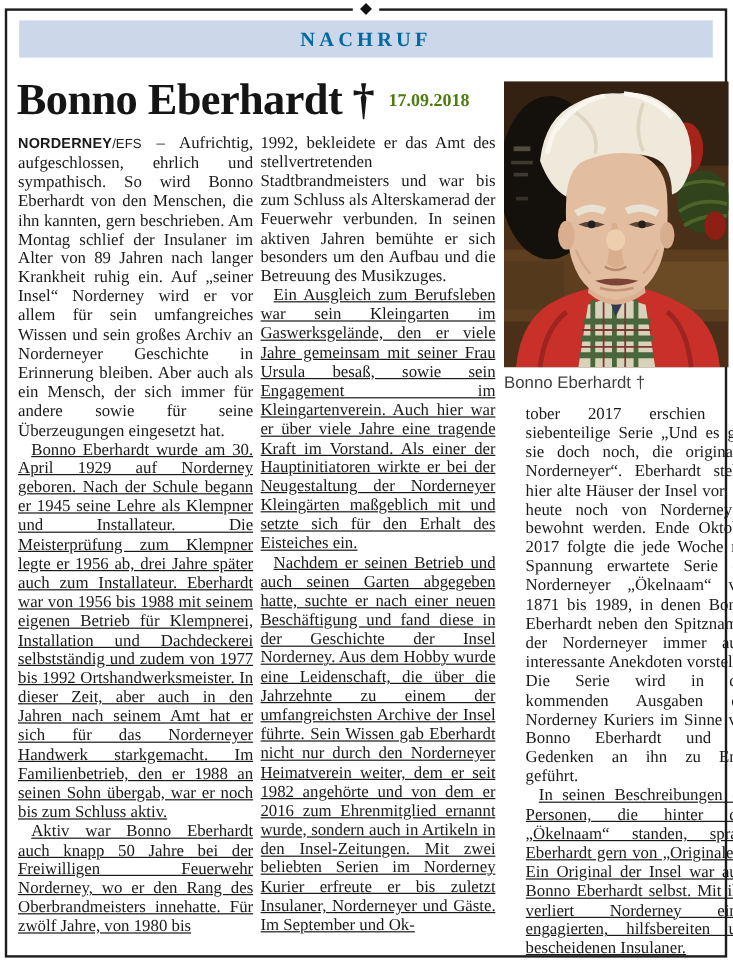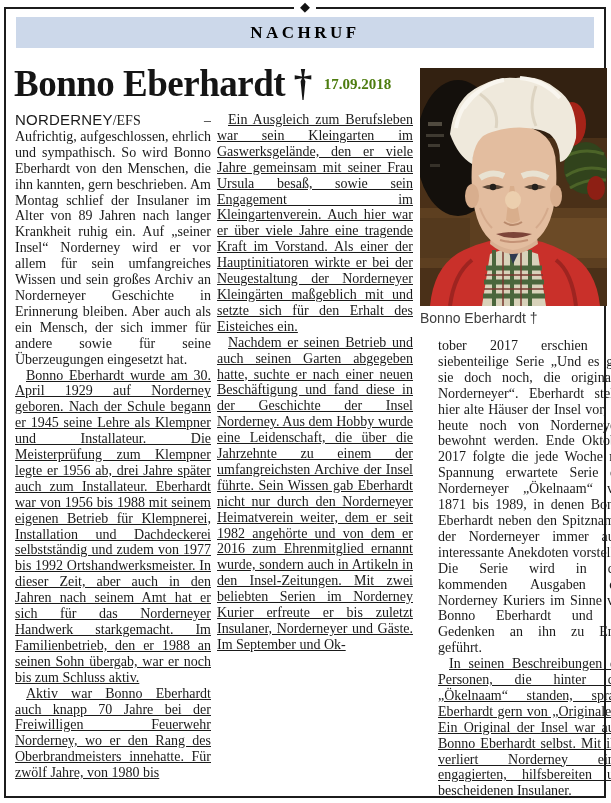--- a/index.html
+++ b/index.html
@@ -38,7 +38,7 @@
     font-weight:700;
     font-size:17px;
     letter-spacing:3.5px;
-    color:#000000;
+    color:#0369a1;
   }
   .title-row{
     position:absolute;

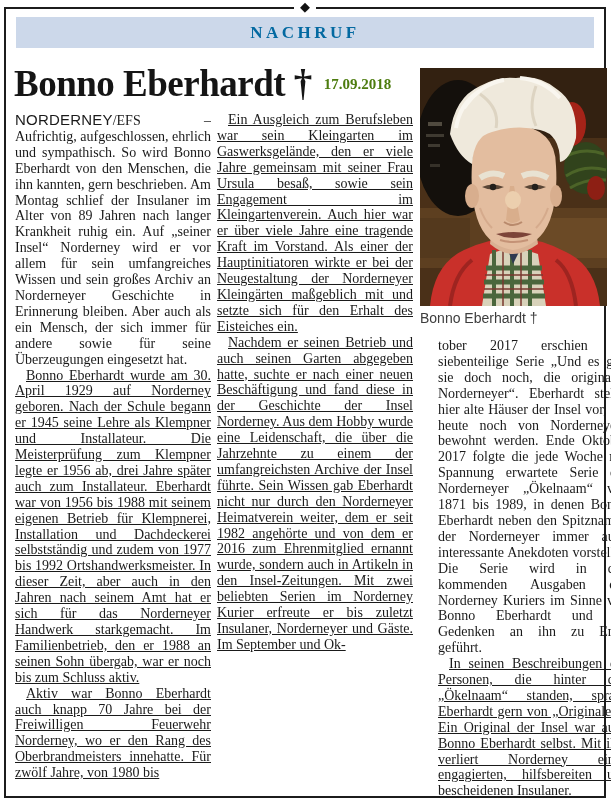--- a/index.html
+++ b/index.html
@@ -76,8 +76,8 @@
   .col p.ind{text-indent:11px;text-decoration:underline;}
   .lead{
     font-family:"Liberation Sans", sans-serif;
-    font-weight:400;
-    font-size:15px;
+    font-weight:700;
+    font-size:12px;
     letter-spacing:0.2px;
   }
   .lead-suffix{

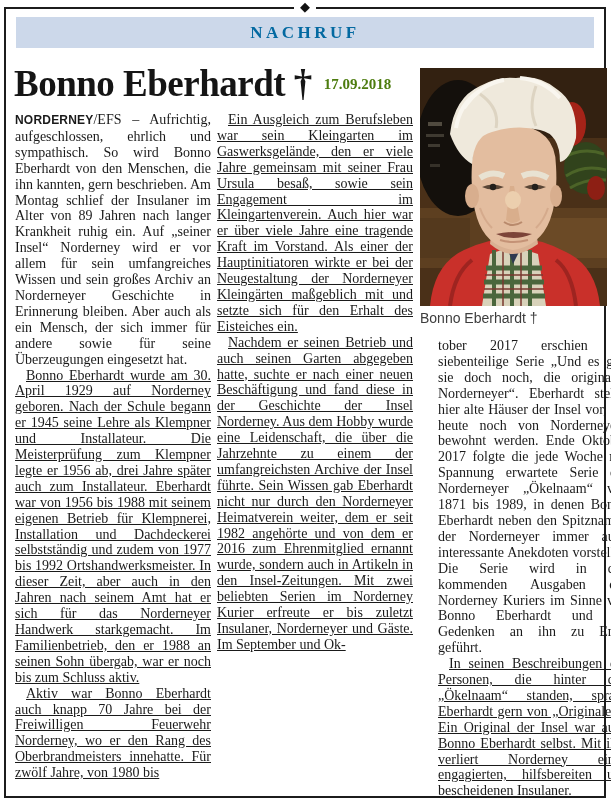--- a/index.html
+++ b/index.html
@@ -81,9 +81,9 @@
     letter-spacing:0.2px;
   }
   .lead-suffix{
-    font-family:Liberation Serif, serif;
+    font-family:Liberation Sans, sans-serif;
     font-weight:400;
-    font-size:14px;
+    font-size:11px;
   }
   .col1{left:9px;top:103px;height:689px;}
   .col2{left:211px;top:103px;height:689px;}

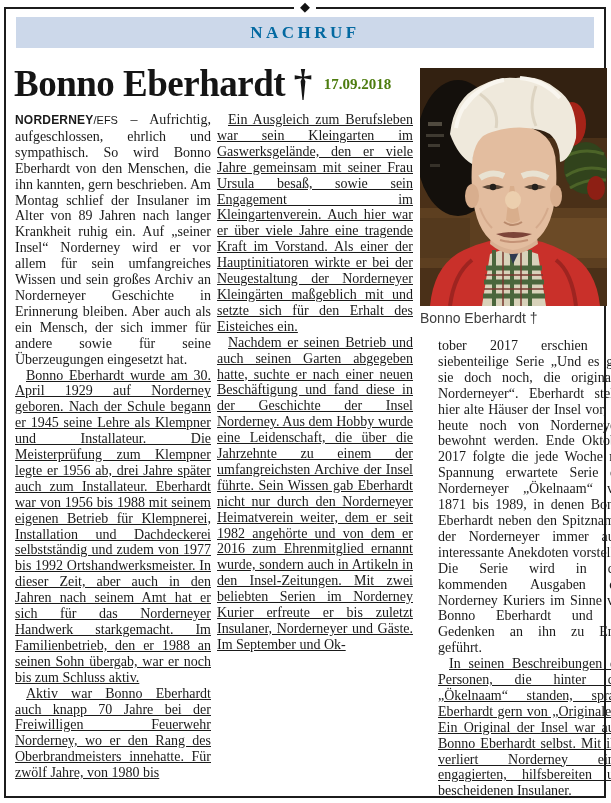--- a/index.html
+++ b/index.html
@@ -190,6 +190,7 @@
     </div>
 
     <div class="col col2">
+      <p>1992, bekleidete er das Amt des stellvertretenden Stadtbrandmeisters und war bis zum Schluss als Alterskamerad der Feuerwehr verbunden. In seinen aktiven Jahren bemühte er sich besonders um den Aufbau und die Betreuung des Musikzuges.</p>
       <p class="ind">Ein Ausgleich zum Berufsleben war sein Kleingarten im Gaswerksgelände, den er viele Jahre gemeinsam mit seiner Frau Ursula besaß, sowie sein Engagement im Kleingartenverein. Auch hier war er über viele Jahre eine tragende Kraft im Vorstand. Als einer der Hauptinitiatoren wirkte er bei der Neugestaltung der Norderneyer Kleingärten maßgeblich mit und setzte sich für den Erhalt des Eisteiches ein.</p>
       <p class="ind">Nachdem er seinen Betrieb und auch seinen Garten abgegeben hatte, suchte er nach einer neuen Beschäftigung und fand diese in der Geschichte der Insel Norderney. Aus dem Hobby wurde eine Leidenschaft, die über die Jahrzehnte zu einem der umfangreichsten Archive der Insel führte. Sein Wissen gab Eberhardt nicht nur durch den Norderneyer Heimatverein weiter, dem er seit 1982 angehörte und von dem er 2016 zum Ehrenmitglied ernannt wurde, sondern auch in Artikeln in den Insel-Zeitungen. Mit zwei beliebten Serien im Norderney Kurier erfreute er bis zuletzt Insulaner, Norderneyer und Gäste. Im September und Ok-</p>
     </div>

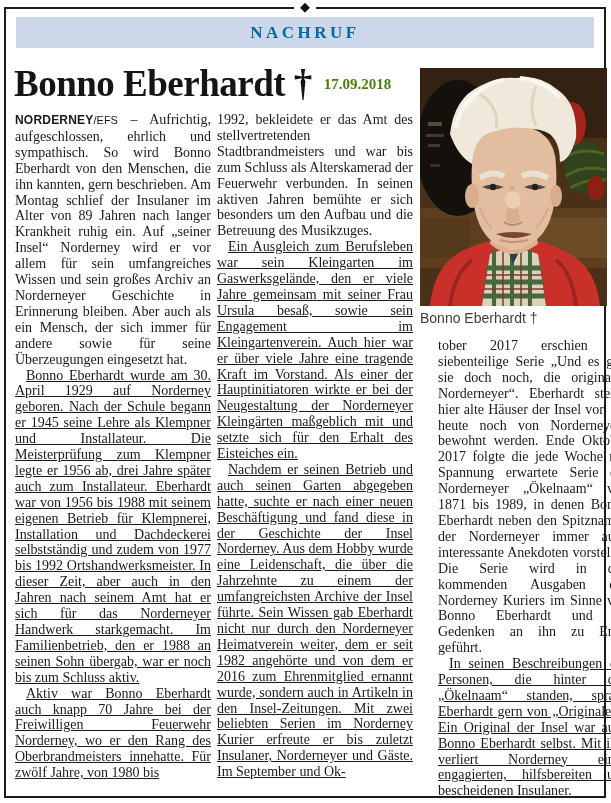--- a/index.html
+++ b/index.html
@@ -186,7 +186,7 @@
     <div class="col col1">
       <p><span class="lead">NORDERNEY</span><span class="lead-suffix">/EFS</span><span> – Aufrichtig, aufgeschlossen, ehrlich und sympathisch. So wird Bonno Eberhardt von den Menschen, die ihn kannten, gern beschrieben. Am Montag schlief der Insulaner im Alter von 89 Jahren nach langer Krankheit ruhig ein. Auf „seiner Insel“ Norderney wird er vor allem für sein umfangreiches Wissen und sein großes Archiv an Norderneyer Geschichte in Erinnerung bleiben. Aber auch als ein Mensch, der sich immer für andere sowie für seine Überzeugungen eingesetzt hat.</span></p>
       <p class="ind">Bonno Eberhardt wurde am 30. April 1929 auf Norderney geboren. Nach der Schule begann er 1945 seine Lehre als Klempner und Installateur. Die Meisterprüfung zum Klempner legte er 1956 ab, drei Jahre später auch zum Installateur. Eberhardt war von 1956 bis 1988 mit seinem eigenen Betrieb für Klempnerei, Installation und Dachdeckerei selbstständig und zudem von 1977 bis 1992 Ortshandwerksmeister. In dieser Zeit, aber auch in den Jahren nach seinem Amt hat er sich für das Norderneyer Handwerk starkgemacht. Im Familienbetrieb, den er 1988 an seinen Sohn übergab, war er noch bis zum Schluss aktiv.</p>
-      <p class="ind">Aktiv war Bonno Eberhardt auch knapp 70 Jahre bei der Freiwilligen Feuerwehr Norderney, wo er den Rang des Oberbrandmeisters innehatte. Für zwölf Jahre, von 1980 bis</p>
+      <p class="ind">Aktiv war Bonno Eberhardt auch knapp 50 Jahre bei der Freiwilligen Feuerwehr Norderney, wo er den Rang des Oberbrandmeisters innehatte. Für zwölf Jahre, von 1980 bis</p>
     </div>
 
     <div class="col col2">

